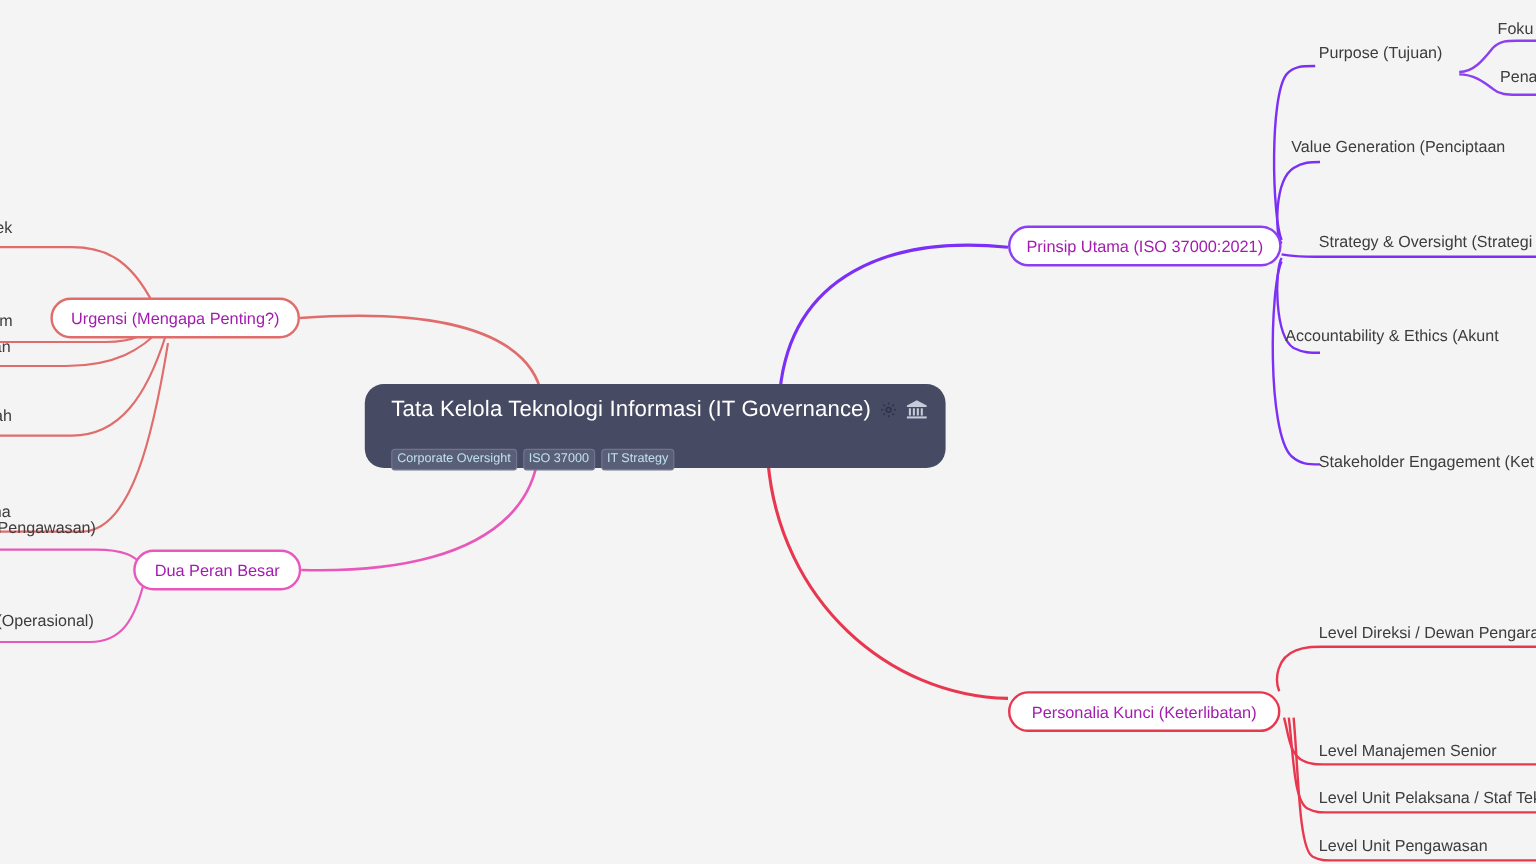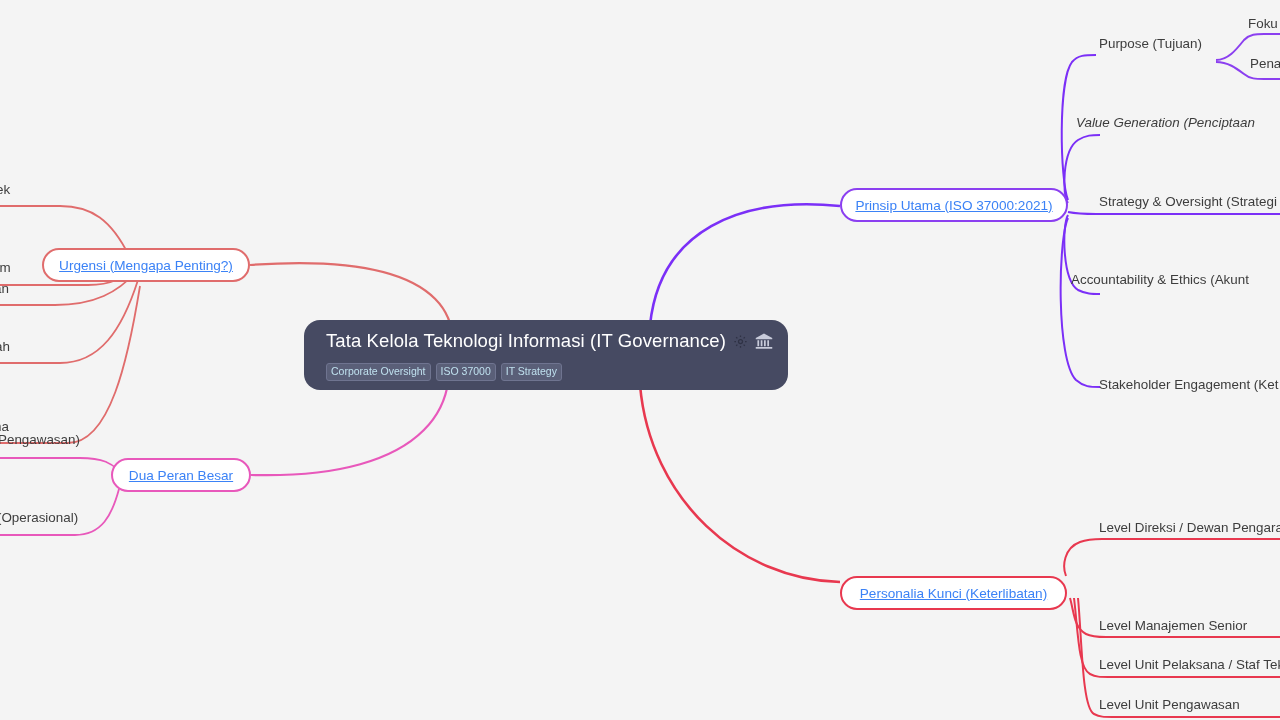--- a/index.html
+++ b/index.html
@@ -186,7 +186,7 @@
   <div class="leaf right" style="left:1248px; top:16px;">Foku</div>
   <div class="leaf right" style="left:1250px; top:56px;">Pena</div>
 
-  <div class="leaf right" style="left:1076px; top:115px;font-style:italic;">Value Generation (Penciptaan</div>
+  <div class="leaf right" style="left:1076px; top:115px;">Value Generation (Penciptaan</div>
   <div class="leaf right" style="left:1099px; top:194px;">Strategy &amp; Oversight (Strategi</div>
   <div class="leaf right" style="left:1071px; top:272px;">Accountability &amp; Ethics (Akunt</div>
   <div class="leaf right" style="left:1099px; top:360px;margin-top:17px;">Stakeholder Engagement (Ket</div>

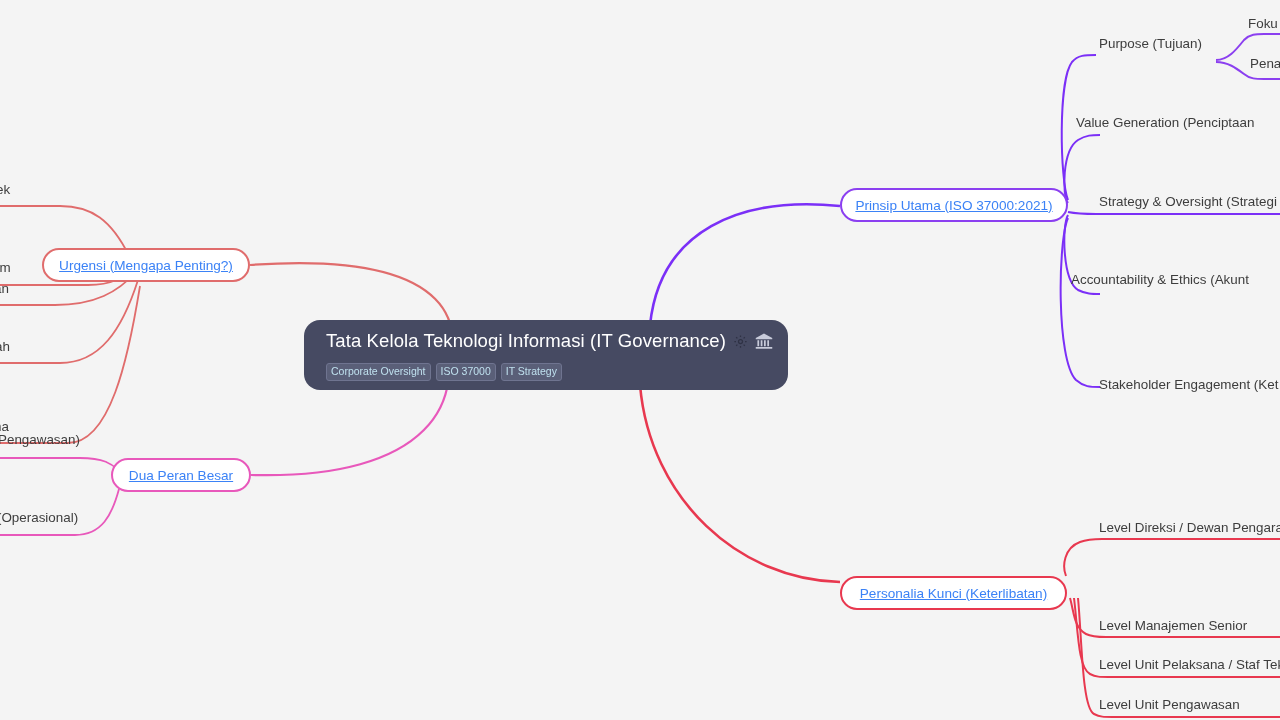--- a/index.html
+++ b/index.html
@@ -71,13 +71,12 @@
     background: #ffffff;
     border-radius: 999px;
     border: 2px solid #888;
-    color: #3b82f6;
+    color: #a21caf;
     font-size: 13.6px;
     white-space: nowrap;
     z-index: 20;
     padding: 0 16px;
     height: 34px;
-    text-decoration: underline;
   }
   .pill.urgensi      { left: 42px;  top: 248px; width: 208px; border-color: #e06c6c; }
   .pill.dua-peran    { left: 111px; top: 458px; width: 140px; border-color: #e858bb; }

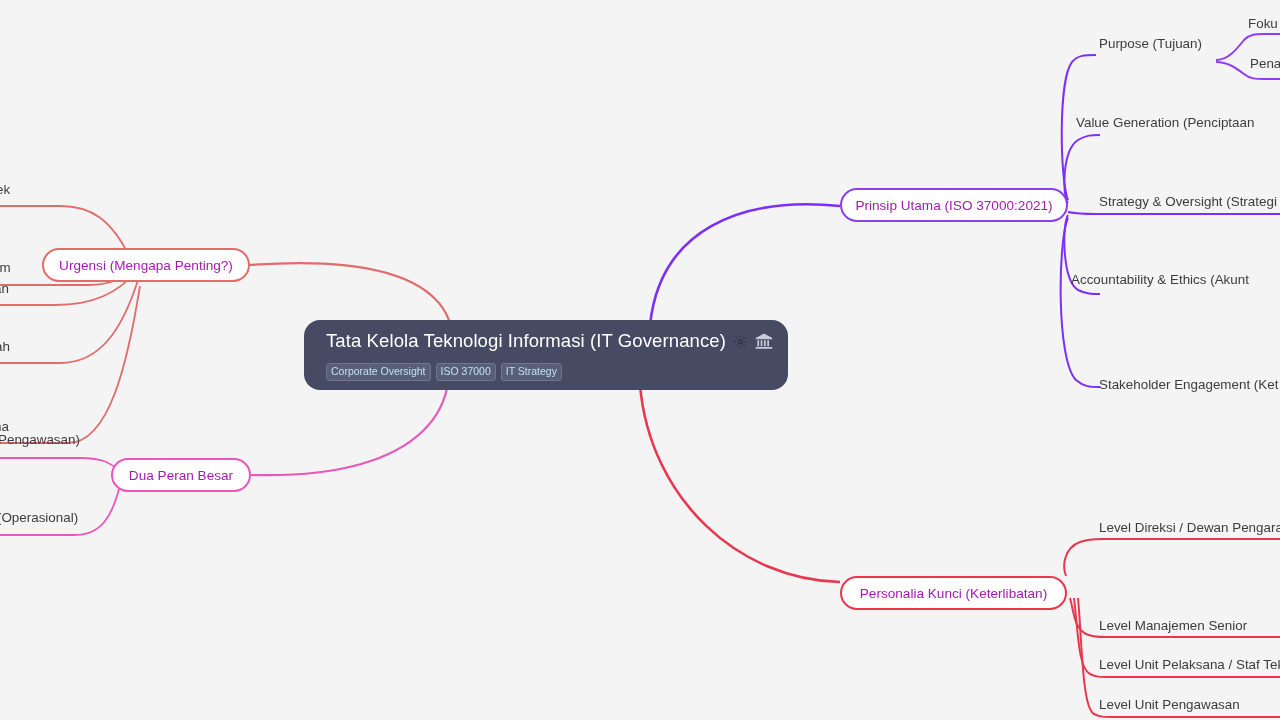--- a/index.html
+++ b/index.html
@@ -49,7 +49,7 @@
   .root-tags {
     display: flex;
     gap: 5px;
-    margin-top: 11px;
+    margin-top: 22px;
   }
   .tag {
     background: #5a5f78;

